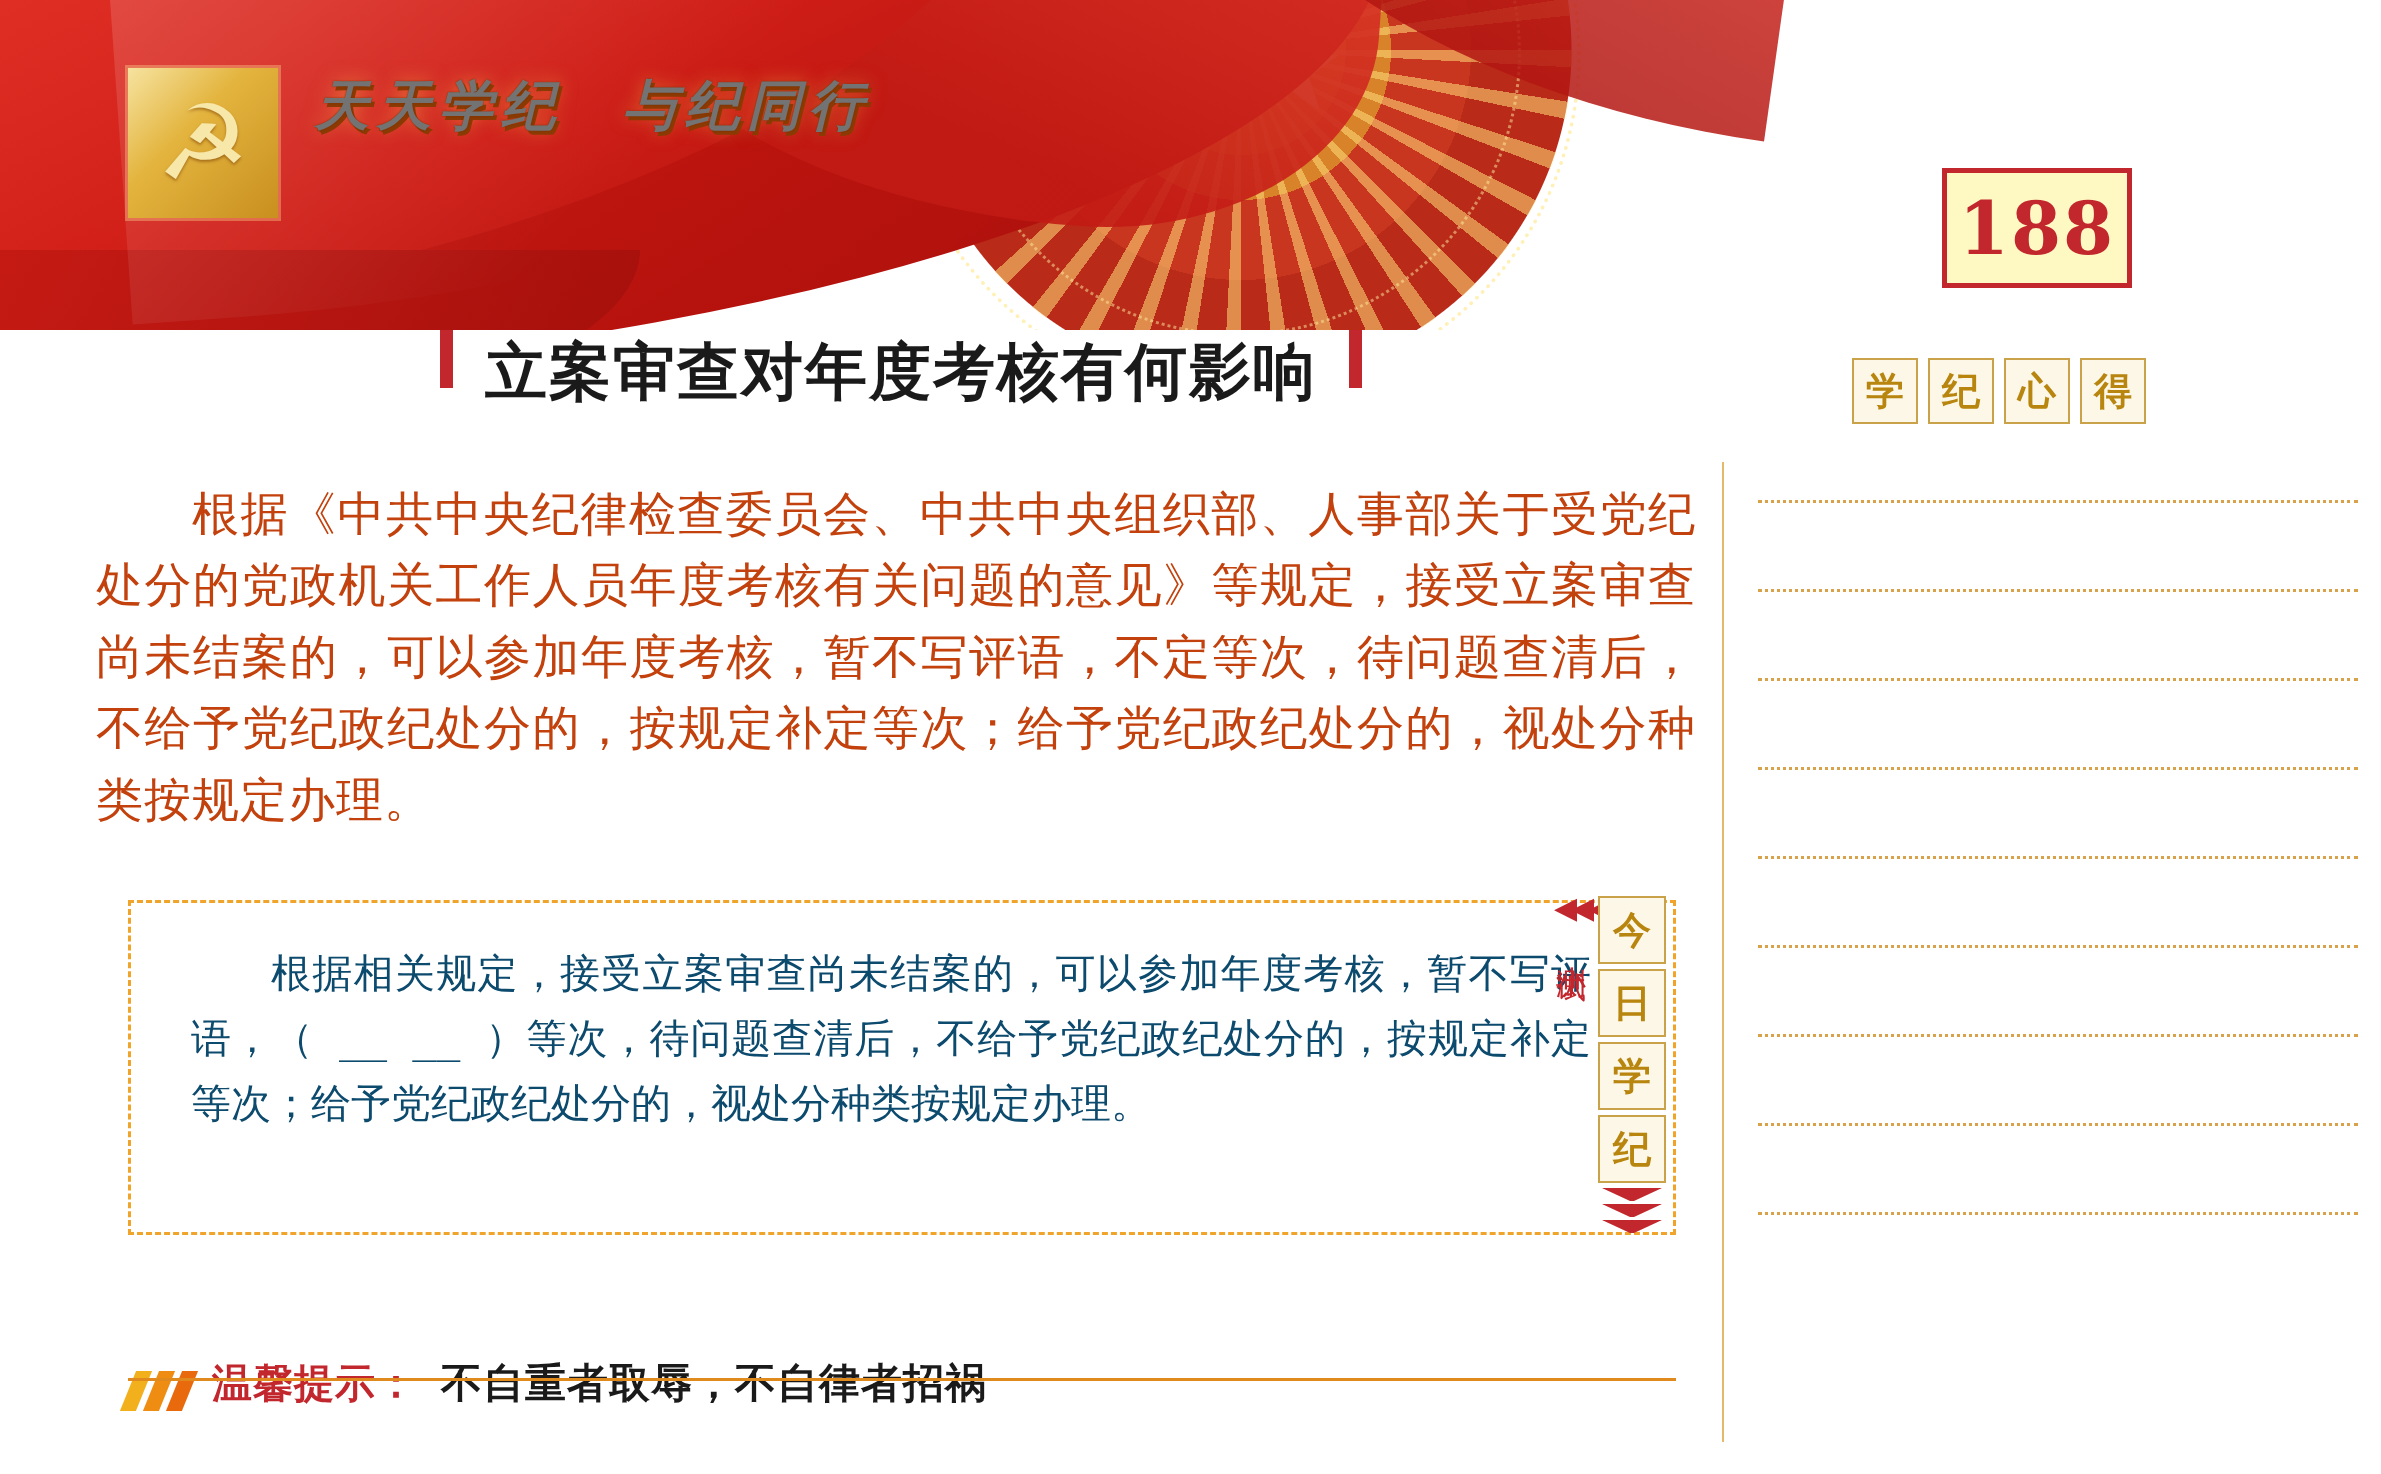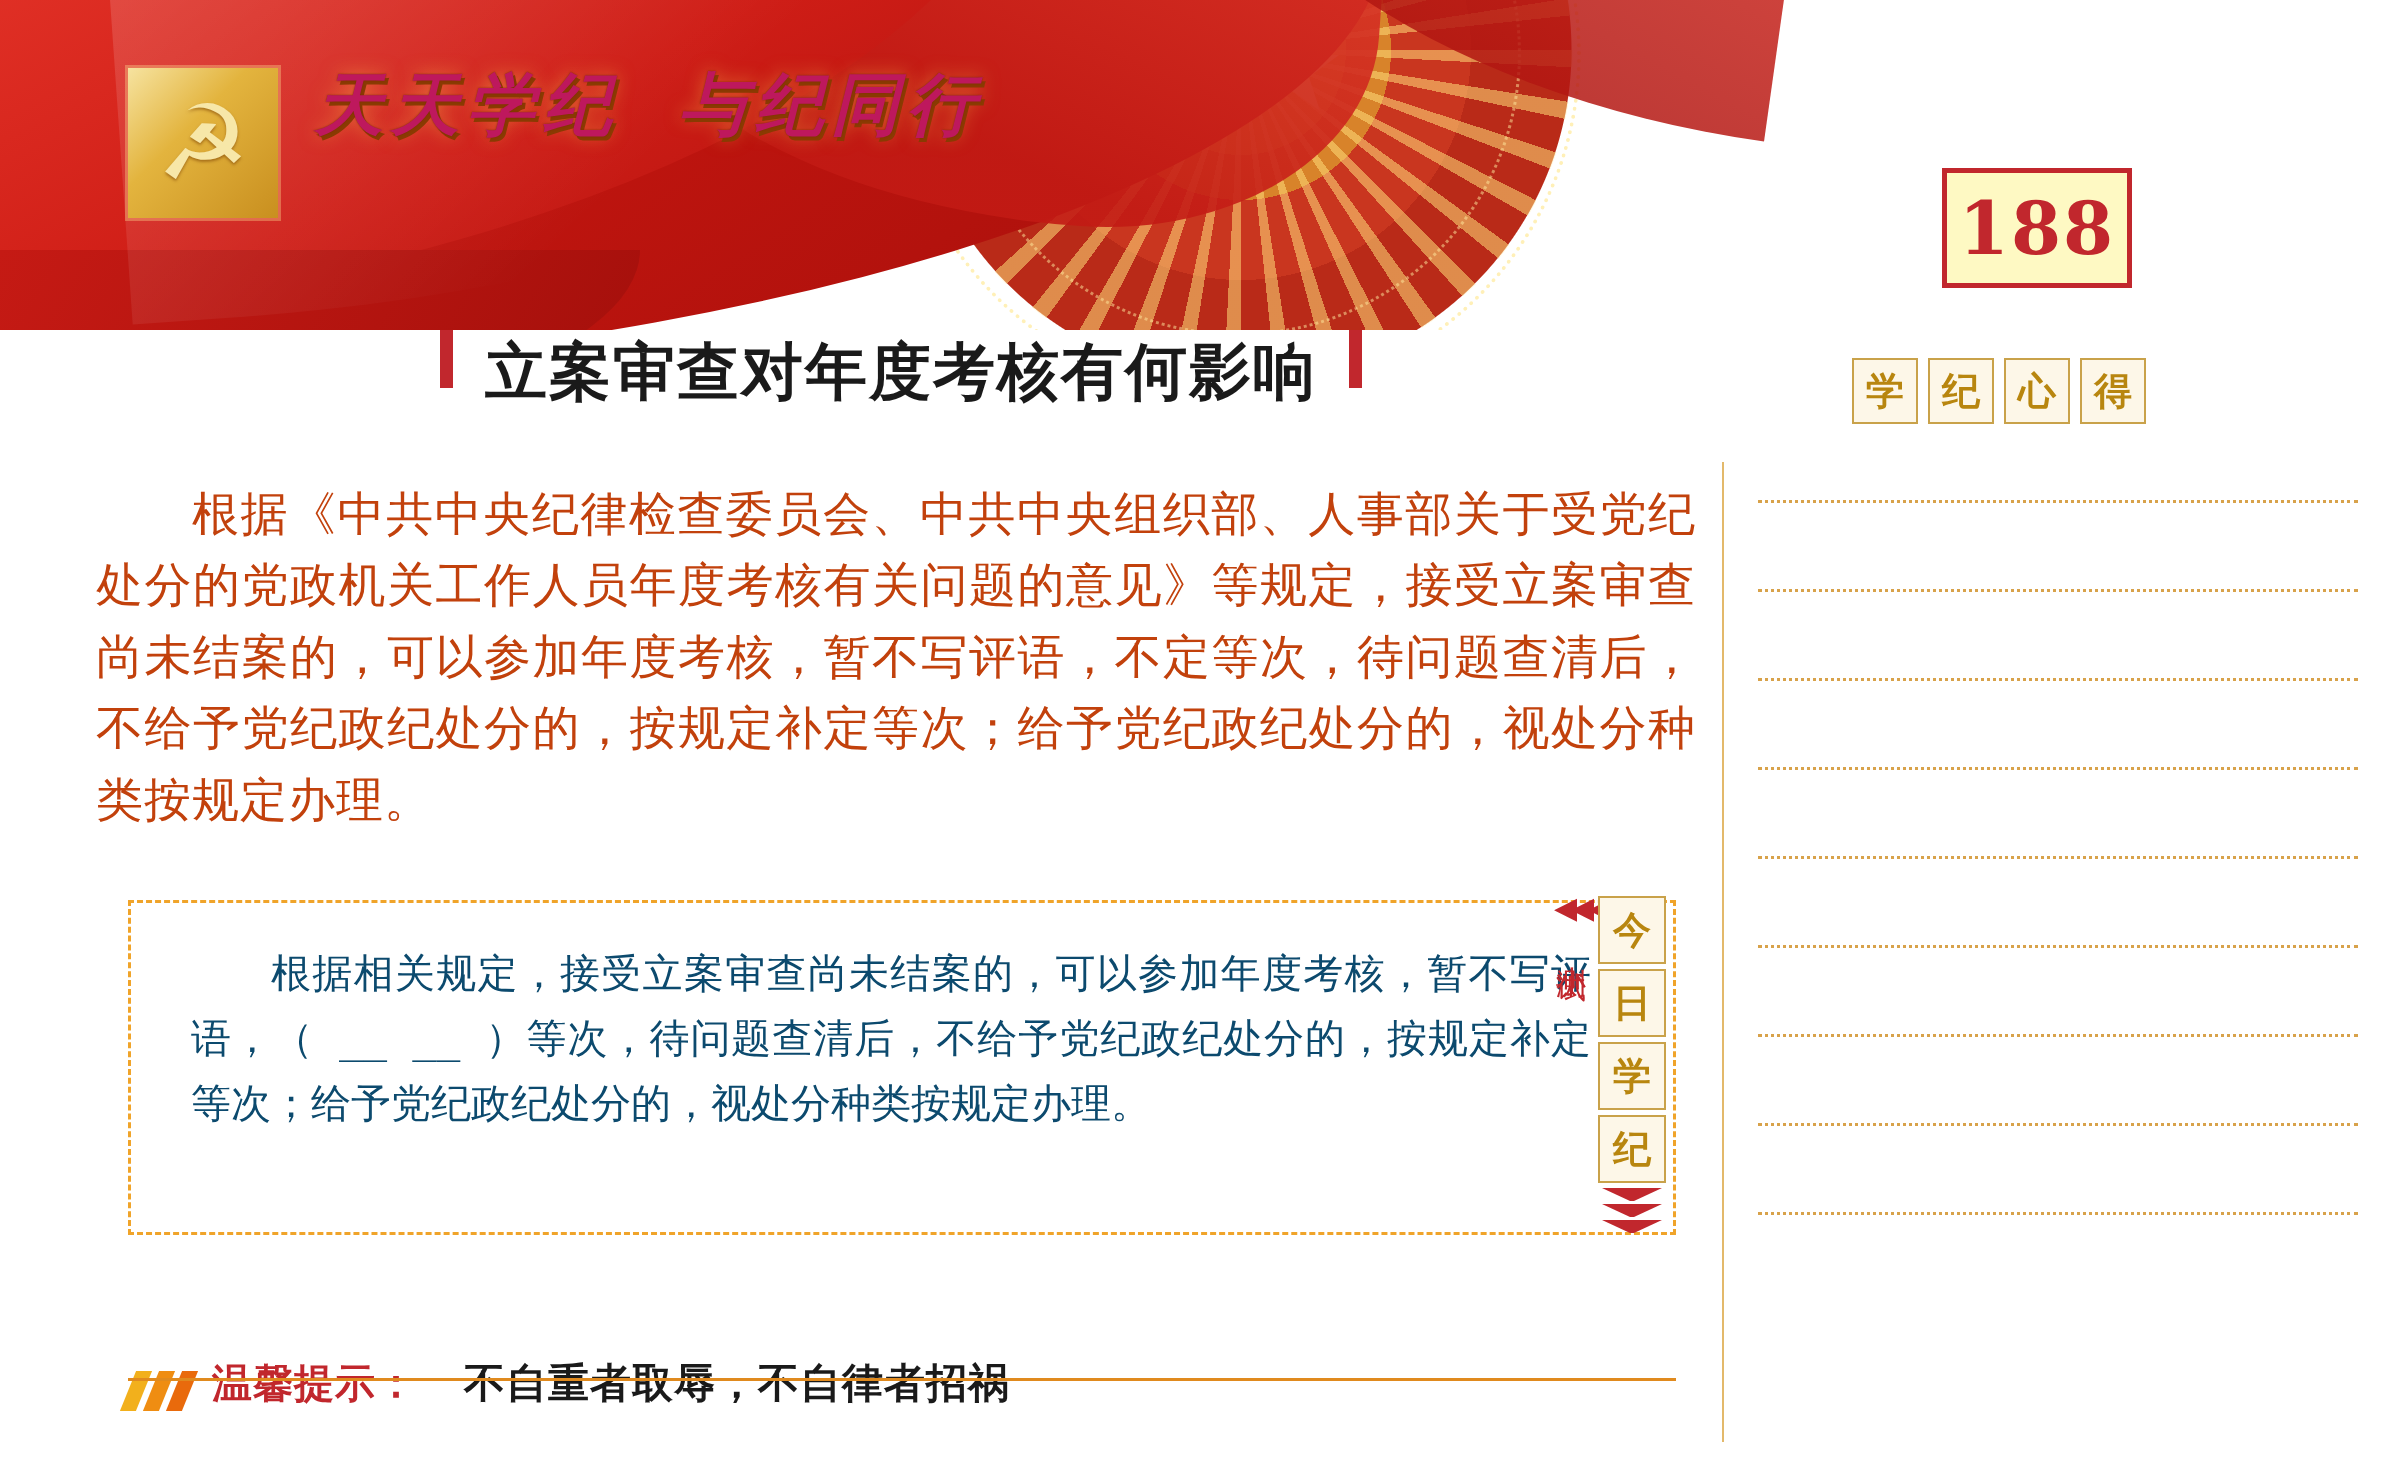--- a/index.html
+++ b/index.html
@@ -169,12 +169,12 @@
   .banner-title {
     position: absolute;
     left: 315px;
-    top: 60px;
-    font-family: "DejaVu Serif", serif;
-    font-weight: bold;
-    font-size: 68px;
+    top: 70px;
+    font-family: "DejaVu Serif", serif;
+    font-weight: bold;
+    font-size: 54px;
     letter-spacing: 8px;
-    color: #be185d;
+    color: #737373;
     text-shadow: 0 0 2px #7a3000, 3px 4px 0 #8a3a02, 0 0 18px rgba(255,200,80,0.5);
     font-style: italic;
     white-space: nowrap;

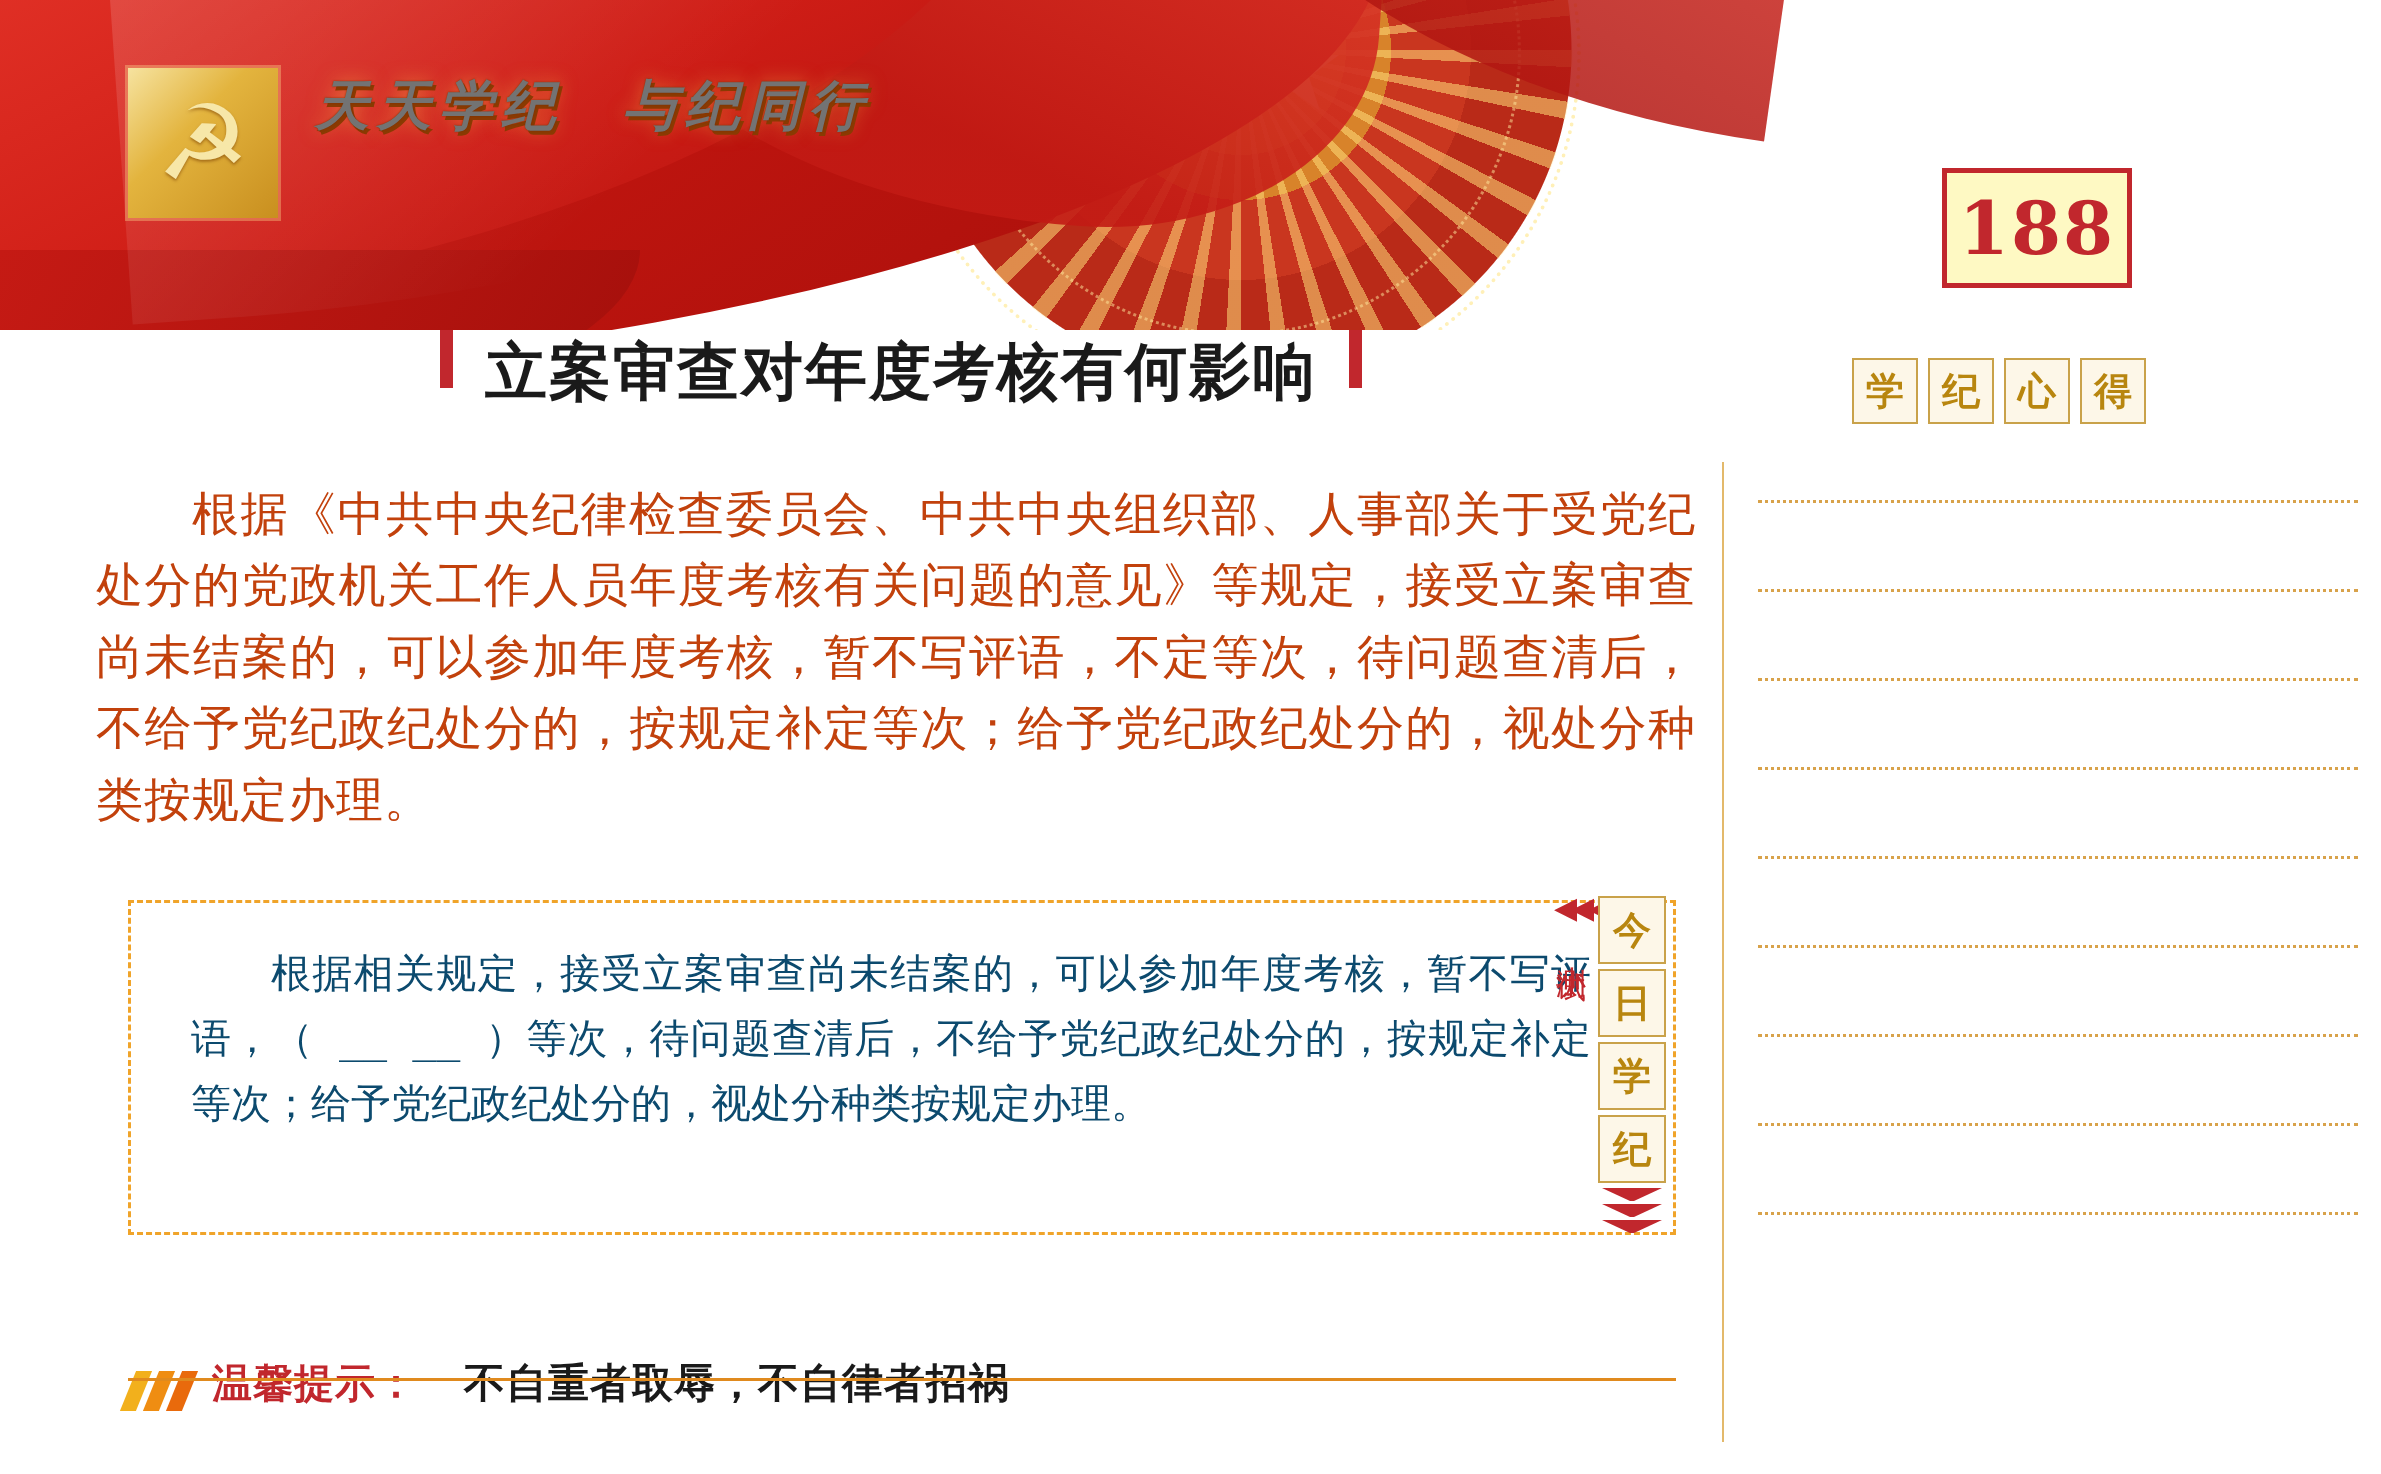--- a/index.html
+++ b/index.html
@@ -408,7 +408,7 @@
     font-weight: bold;
     font-size: 41px;
     color: #1a1a1a;
-    margin-left: 47px;
+    margin-left: 24px;
     letter-spacing: 1px;
     white-space: nowrap;
   }

